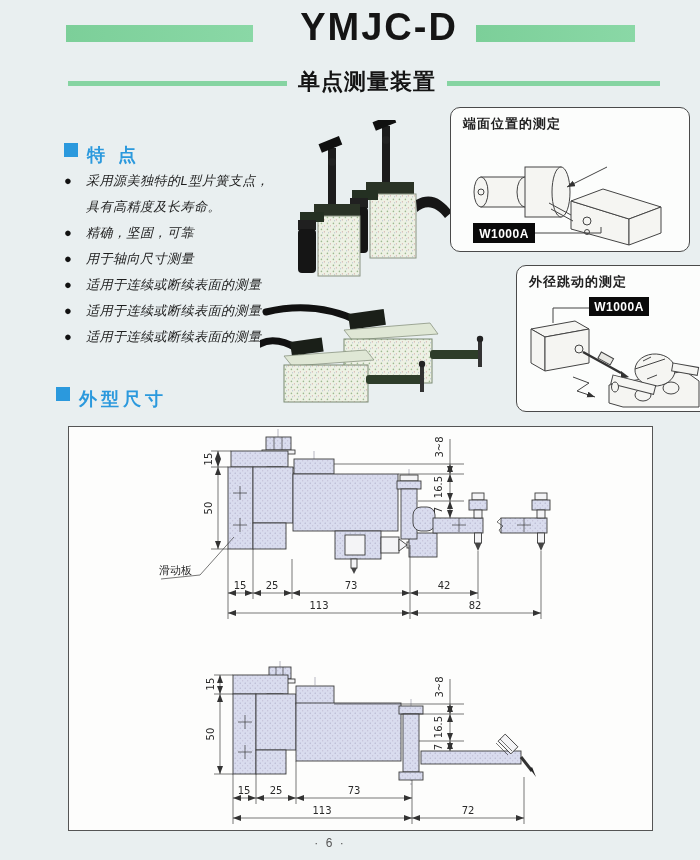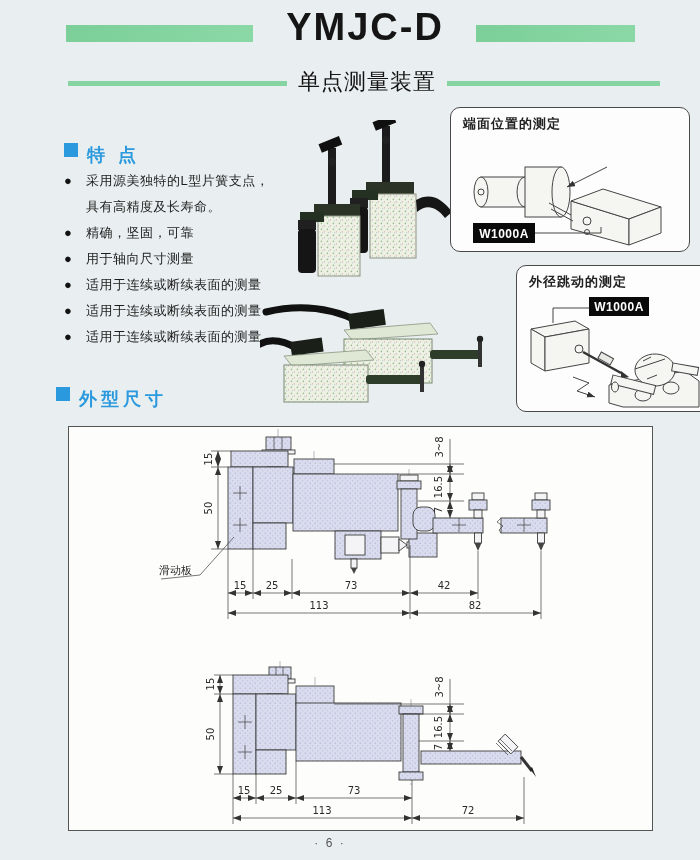--- a/index.html
+++ b/index.html
@@ -9,7 +9,7 @@
   .bar{position:absolute;height:17px;background:linear-gradient(90deg,#7ccf99,#8ad8a6);}
   .bar-left{left:66px;top:25px;width:187px;}
   .bar-right{left:476px;top:25px;width:159px;}
-  .main-title{position:absolute;left:255px;top:6px;width:220px;text-align:center;
+  .main-title{position:absolute;left:269px;top:6px;width:220px;text-align:center;
     font-size:38px;font-weight:bold;color:#151515;letter-spacing:2px;}
   .thin-line{position:absolute;top:81px;height:5px;background:#86d4a2;}
   .thin-left{left:68px;width:219px;}

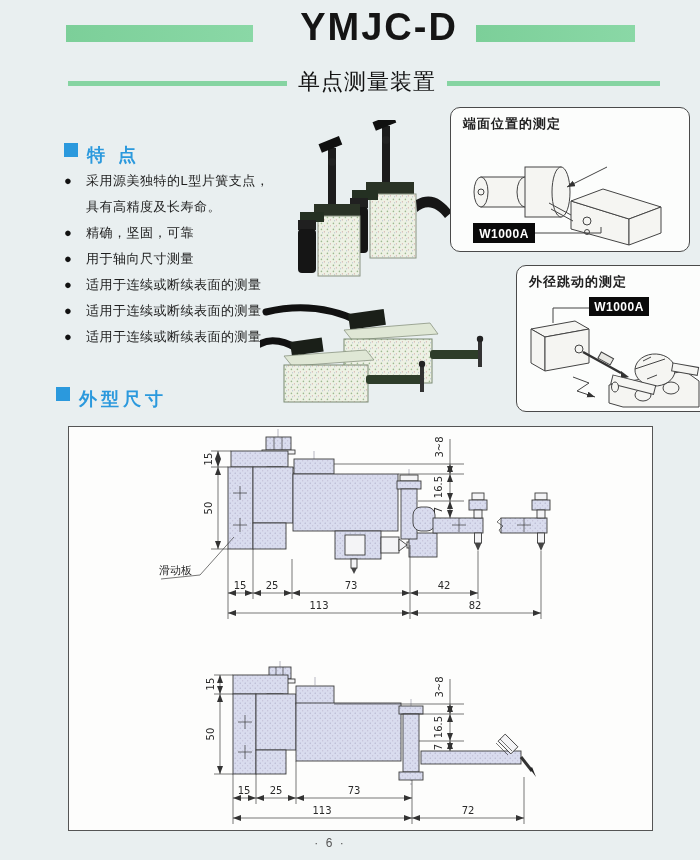--- a/index.html
+++ b/index.html
@@ -15,7 +15,7 @@
   .thin-left{left:68px;width:219px;}
   .thin-right{left:447px;width:213px;}
   .sub-title{position:absolute;left:287px;top:67px;width:160px;text-align:center;
-    font-size:22px;font-weight:normal;color:#141414;letter-spacing:1px;}
+    font-size:22px;font-weight:bold;color:#141414;letter-spacing:1px;}
   
   .sec-header{position:absolute;display:flex;align-items:flex-start;}
   .sec-square{width:14px;height:14px;background:#2b99dd;margin-right:9px;}

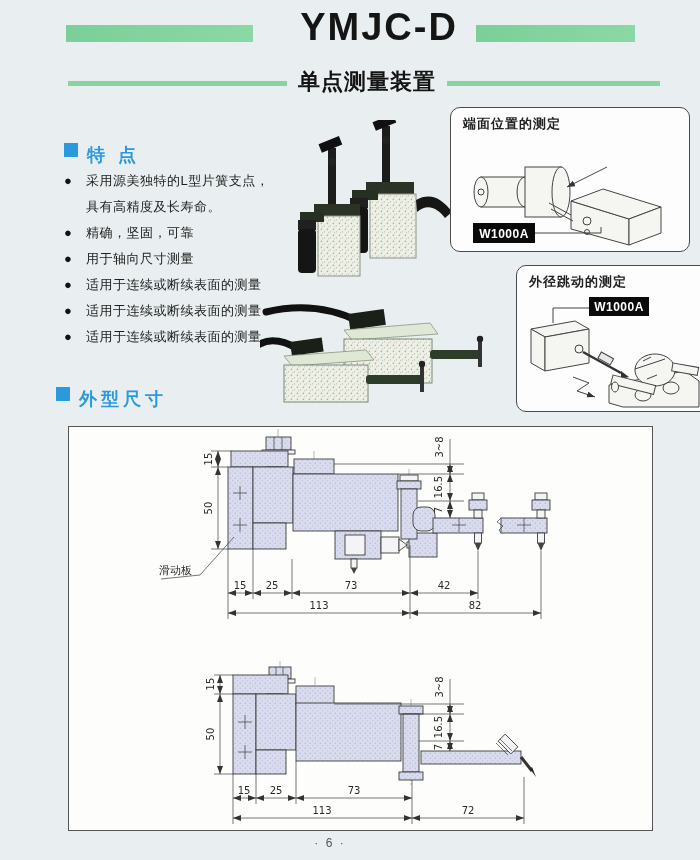--- a/index.html
+++ b/index.html
@@ -24,7 +24,7 @@
   .features{position:absolute;left:64px;top:168px;width:240px;}
   .feat-item{display:flex;font-size:13px;color:#1d1d1d;line-height:26px;margin:0;}
   .feat-bullet{flex:0 0 22px;font-size:13px;color:#111;}
-  .feat-text{white-space:pre-line;letter-spacing:0.5px;}
+  .feat-text{white-space:pre-line;letter-spacing:0.5px;font-style:italic;}
   
   .app-box{position:absolute;background:#fcfdfc;border:1.5px solid #4a4a4a;border-radius:10px;}
   .app-box-title{font-size:13px;font-weight:bold;color:#222;padding:7px 0 0 12px;letter-spacing:1px;}

